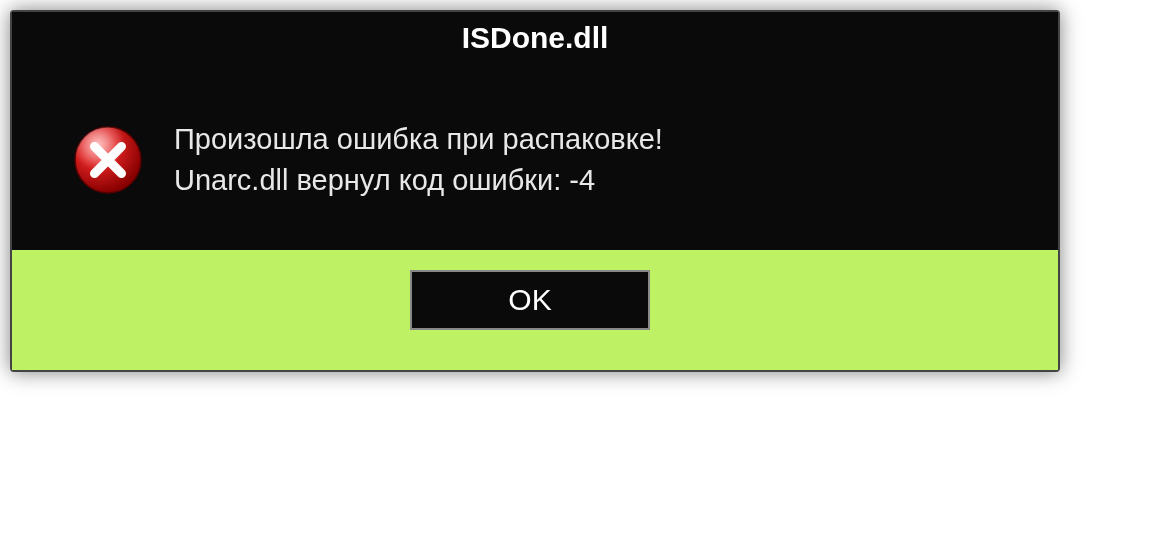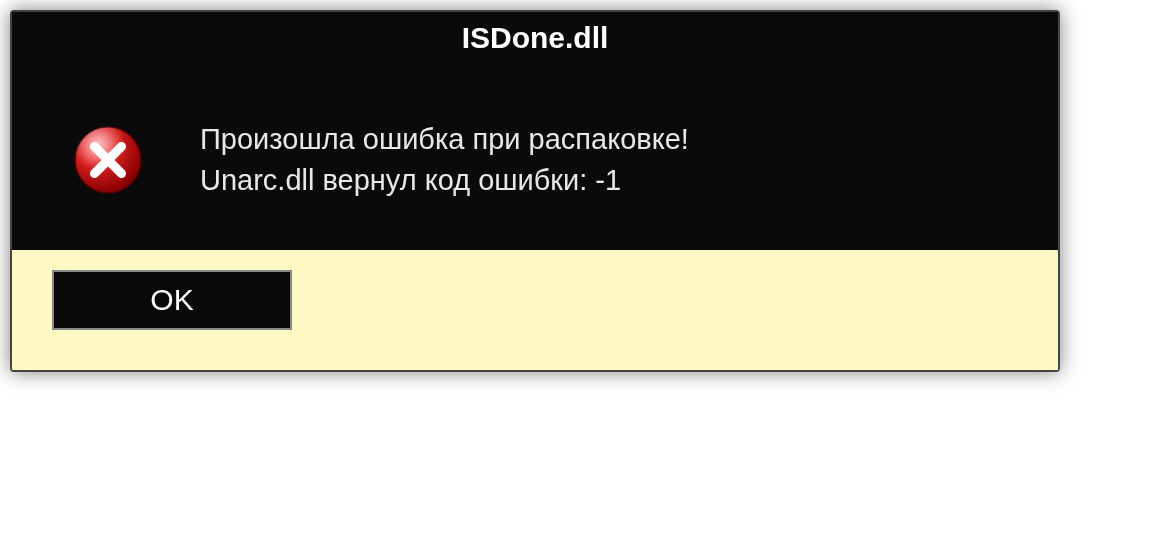--- a/index.html
+++ b/index.html
@@ -70,7 +70,6 @@
     
     .message-line {
       display: block;
-      margin-left: 26px;
     }
     
     .button-area {

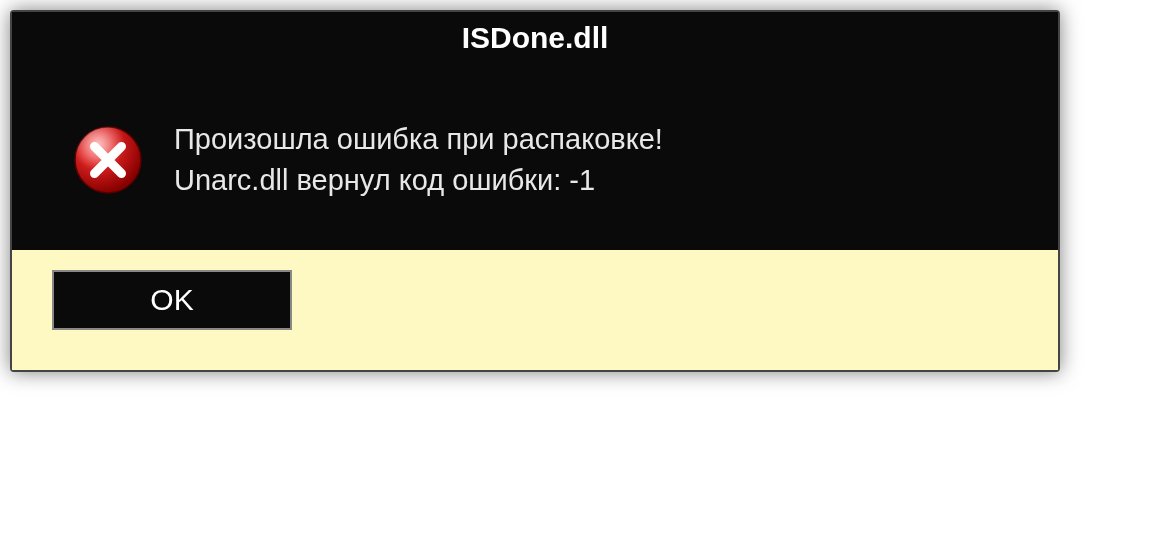--- a/index.html
+++ b/index.html
@@ -126,7 +126,7 @@
 
     <div class="message-area">
       <span class="message-line">Произошла ошибка при распаковке!</span>
-      <span class="message-line">Unarc.dll вернул код ошибки: -1</span>
+      <span class="message-line">Unarc.dll вернул код ошибки: -4</span>
     </div>
 
   </div>

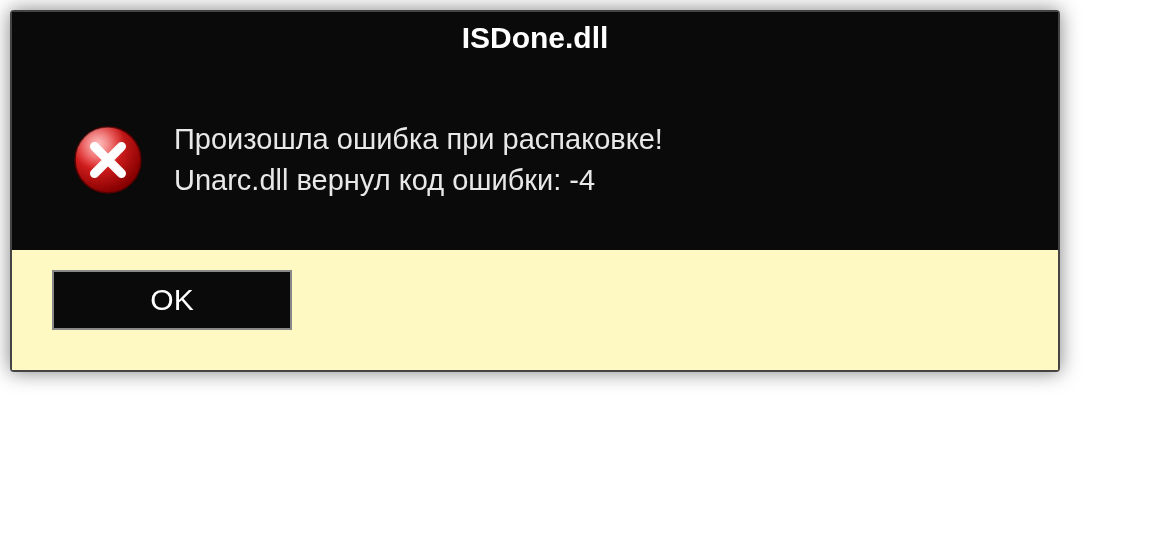--- a/index.html
+++ b/index.html
@@ -74,9 +74,9 @@
     
     .button-area {
       display: flex;
-      justify-content: flex-start;
+      justify-content: center;
       padding: 20px 50px 40px 40px;
-      background: #fef9c3;
+      background: #bef264;
     }
     
     .ok-button {

